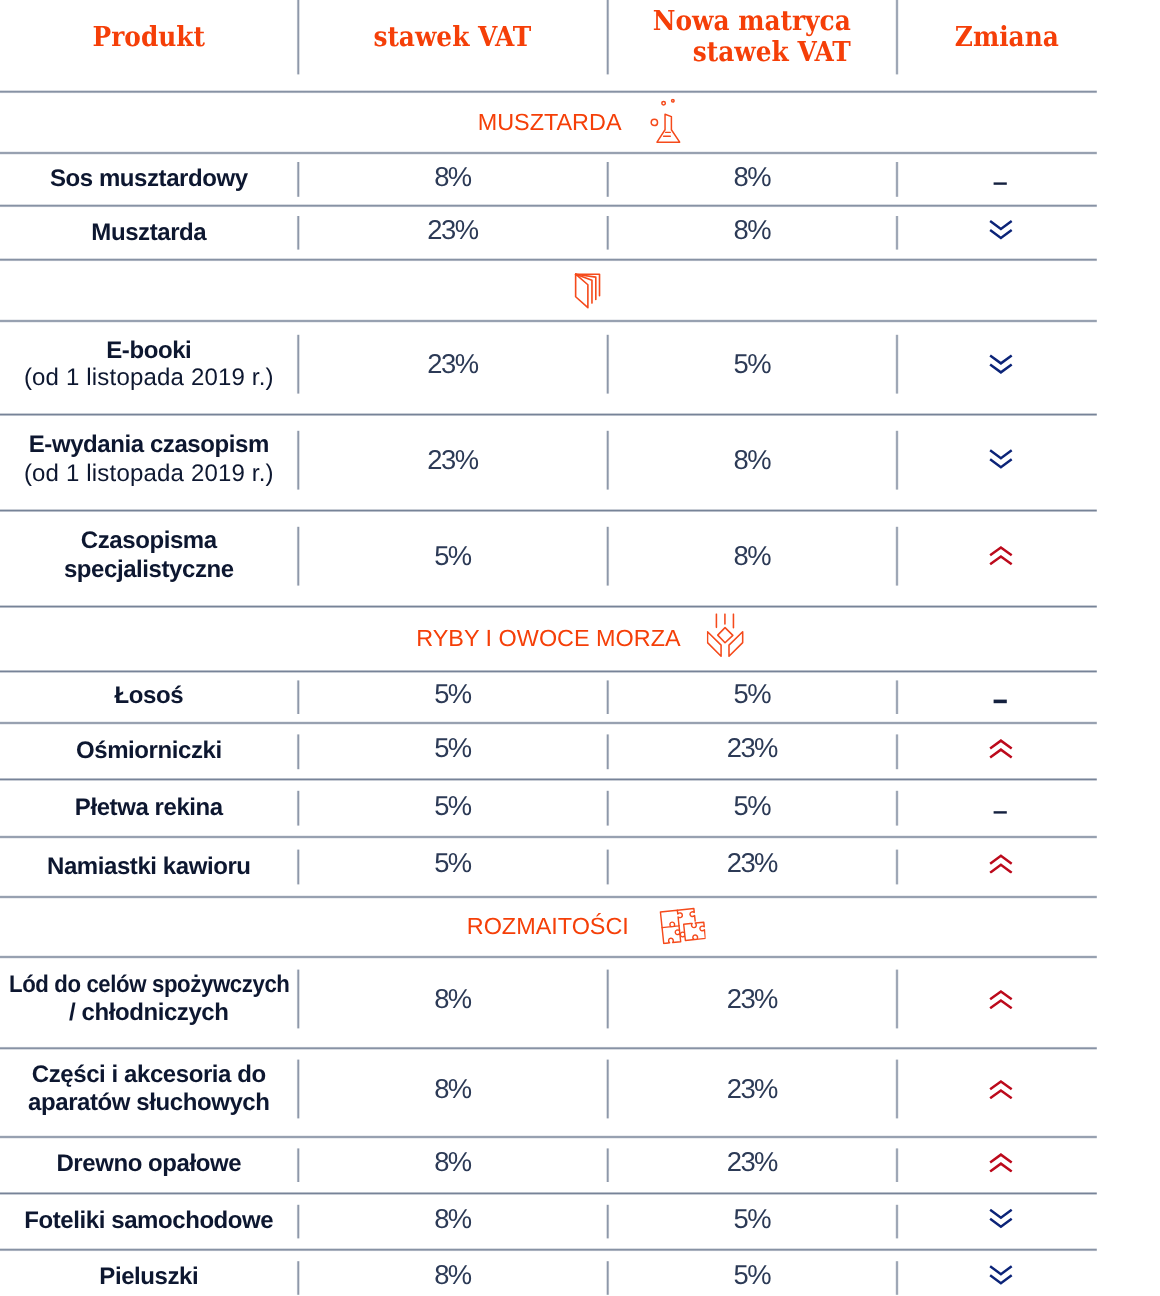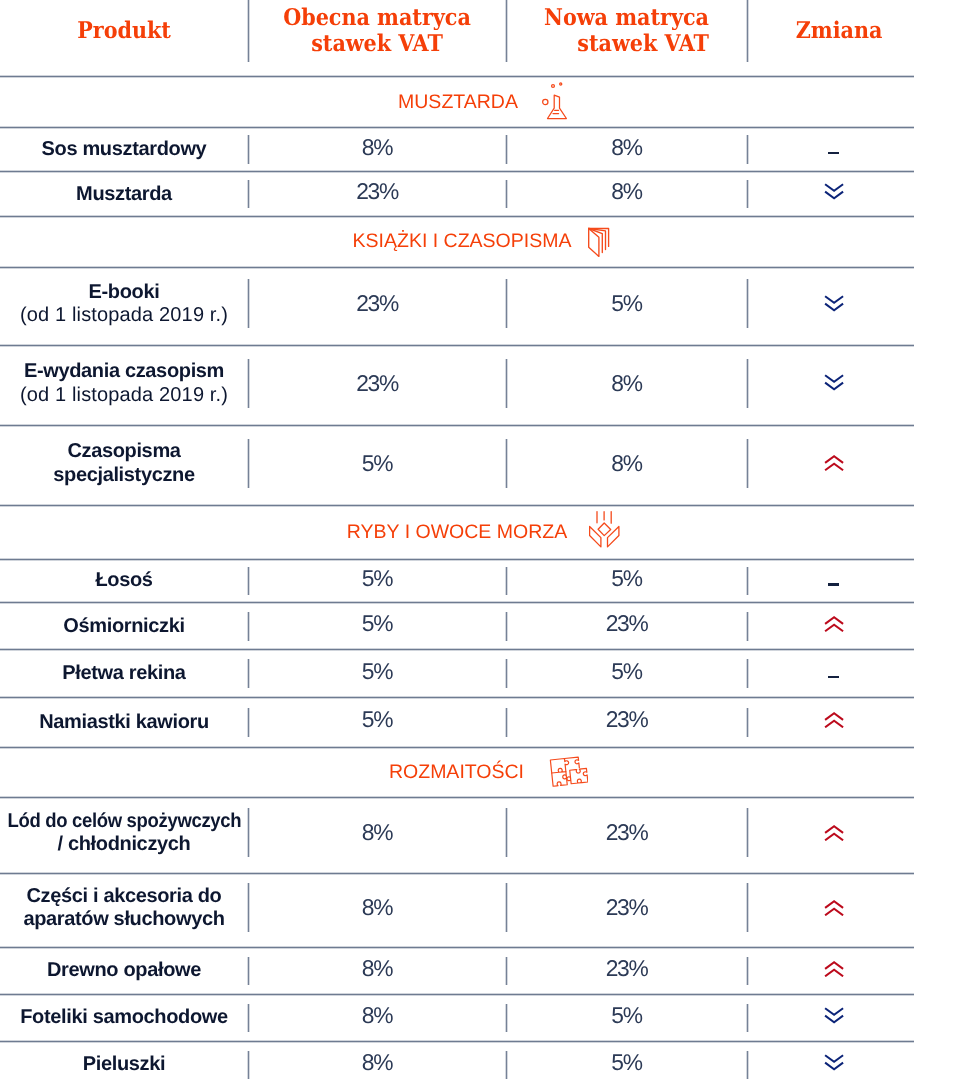--- a/index.html
+++ b/index.html
@@ -52,7 +52,6 @@
       </div>
     <div class="th" style="left:248px;width:258px;">
         <div>
-      <div>Obecna matryca</div>
       <div>stawek VAT</div>
     </div>
       </div>

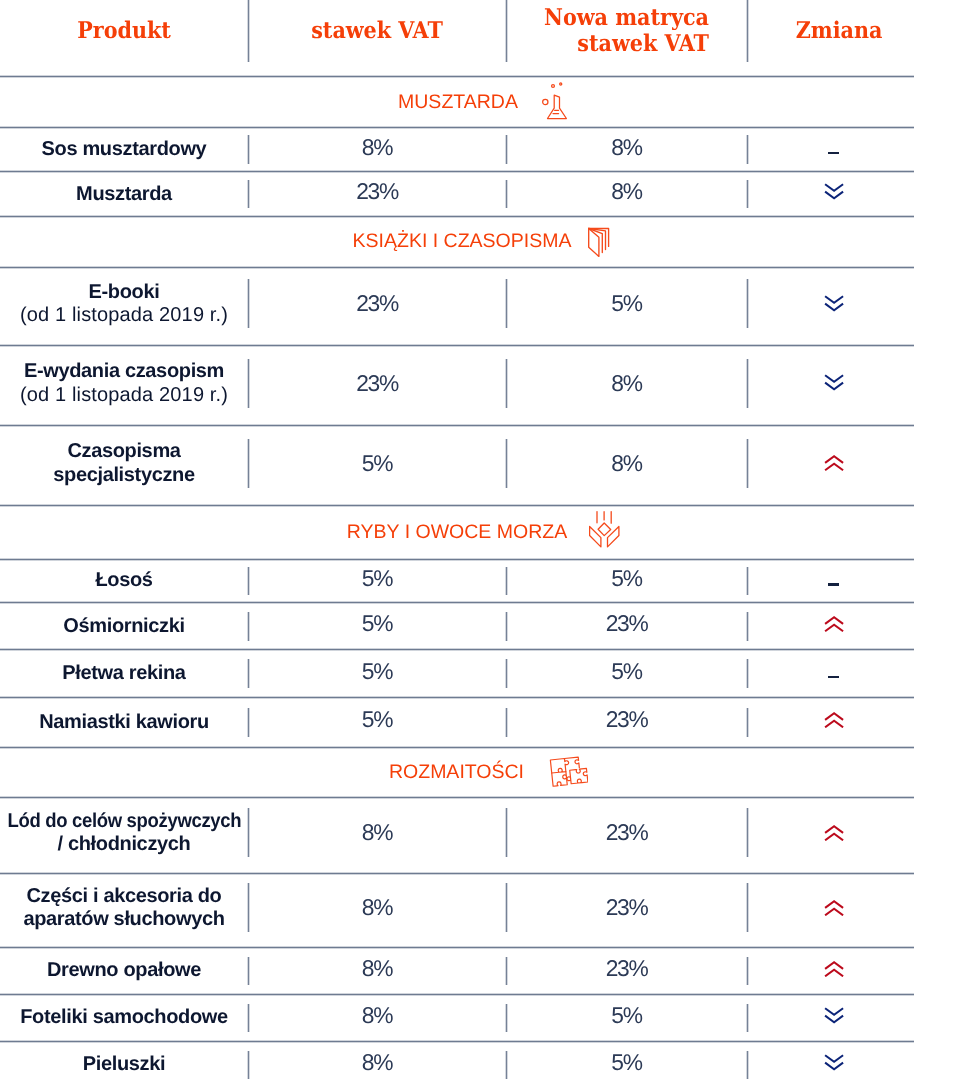--- a/index.html
+++ b/index.html
@@ -121,7 +121,6 @@
   <div class="vrule" style="left:746px;top:179.9px;height:28.5px;"></div>
   <div class="hrule" style="top:215.3px;"></div>
   <div class="sechdr" style="top:216.8px;height:50.2px;transform:translateX(-2px);">
-    <span class="sectitle">KSIĄŻKI I CZASOPISMA</span>
     <span class="secicon" style="margin-left:15px;margin-top:0px;">
         <svg viewBox="0 0 24 33" width="24" height="33" fill="none" stroke="#F54A1B" stroke-width="1.35" stroke-linecap="round" stroke-linejoin="round">
           <path d="M2.7 3.5 L2.7 22.3 L12.9 31.4 L12.9 12.3 Z"></path>

